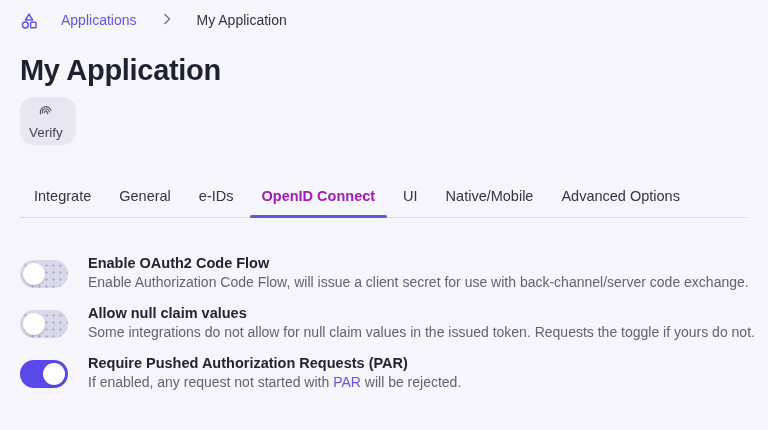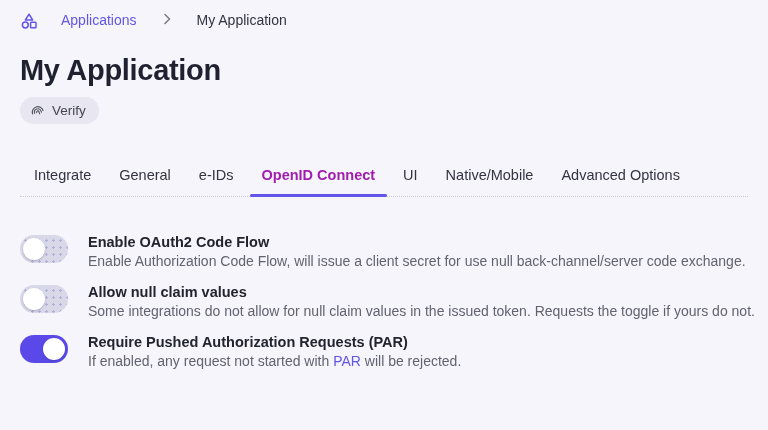--- a/index.html
+++ b/index.html
@@ -40,6 +40,7 @@
     font-size: 13.5px;
     color: #45464f;
     cursor: pointer;
+    flex-direction: column;
   }
   .fp-icon { display: inline-flex; width: 17px; height: 17px; }
 

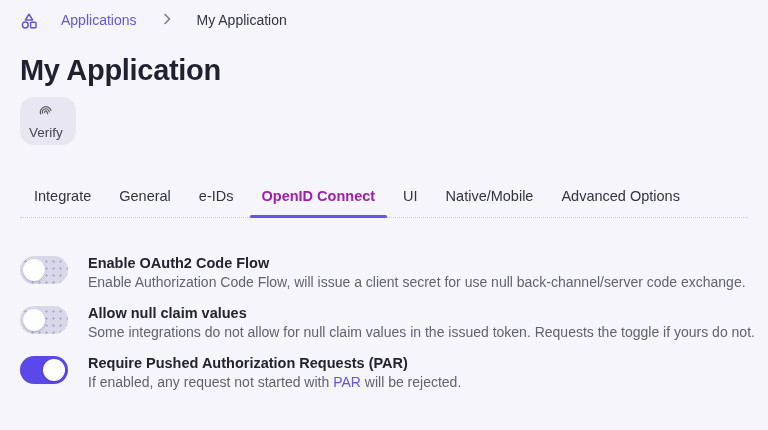--- a/index.html
+++ b/index.html
@@ -70,7 +70,7 @@
 
   
   .settings { margin-top: 36px; }
-  .setting-row { display: flex; align-items: flex-start; margin-bottom: 12px; }
+  .setting-row { display: flex; align-items: center; margin-bottom: 12px; }
   .toggle {
     position: relative;
     flex: 0 0 48px;

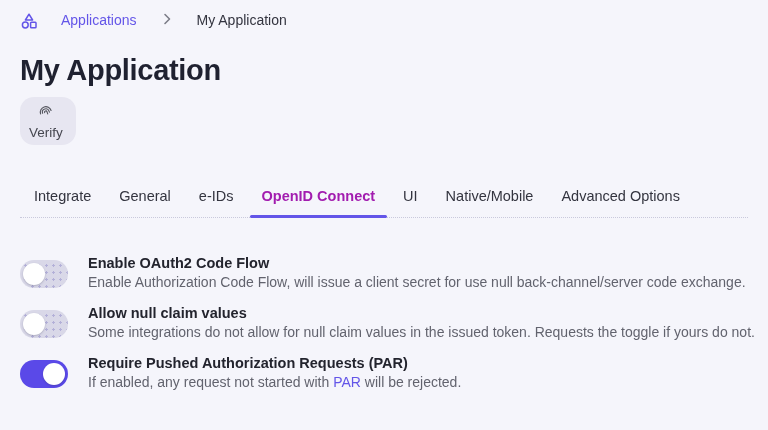--- a/index.html
+++ b/index.html
@@ -171,7 +171,7 @@
         </div>
       <div class="setting-text">
         <div class="setting-title">Enable OAuth2 Code Flow</div>
-        <div class="setting-desc">Enable Authorization Code Flow, will issue a client secret for use null back-channel/server code exchange.</div>
+        <div class="setting-desc">Enable Authorization Code Flow, will issue a client secret for use with back-channel/server code exchange.</div>
       </div>
     </div>
 

